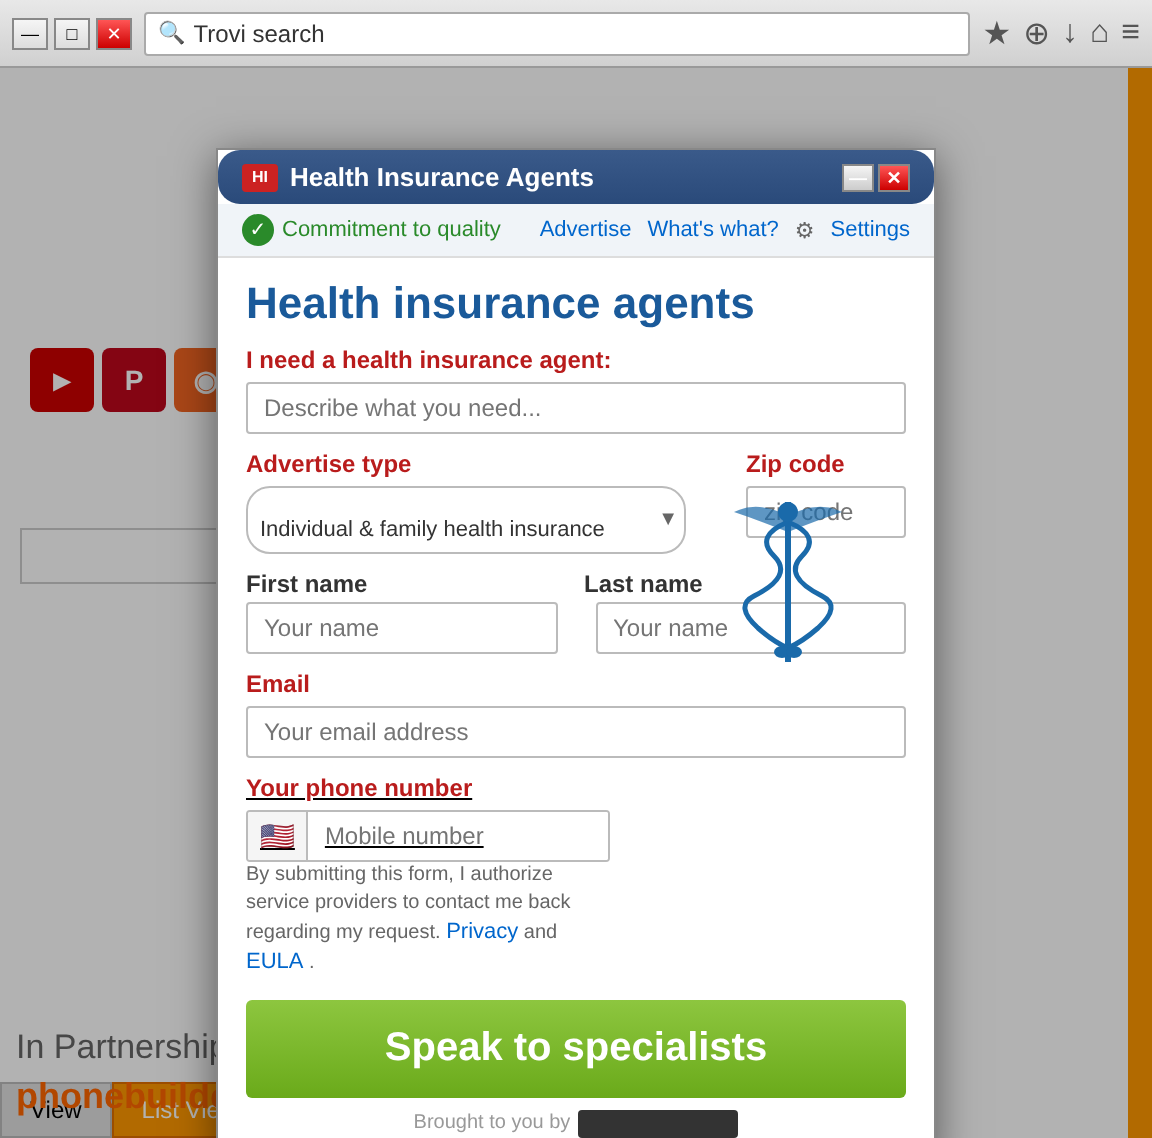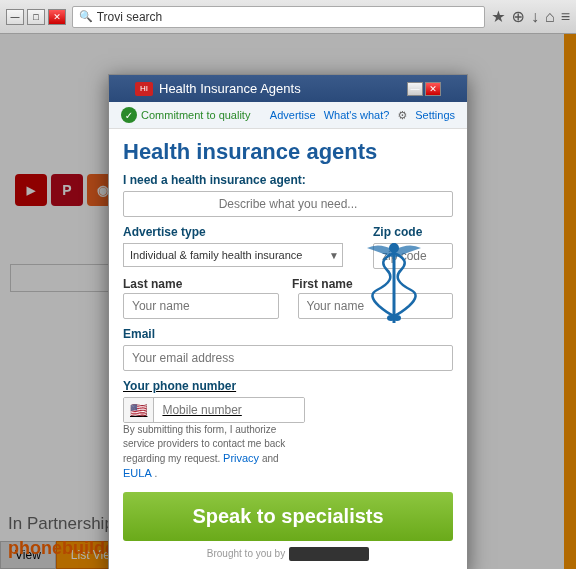--- a/index.html
+++ b/index.html
@@ -240,12 +240,13 @@
     .modal-titlebar {
       background: linear-gradient(to bottom, #3a5a8a, #2a4a7a);
       color: white;
-      padding: 6px 26px;
+      padding: 6px 12px;
       display: flex;
       align-items: center;
       justify-content: space-between;
       font-size: 13px;
-      font-weight: normal;
+      font-weight: bold;
+      border-radius: 11px;
     }
 
     .modal-titlebar-left {

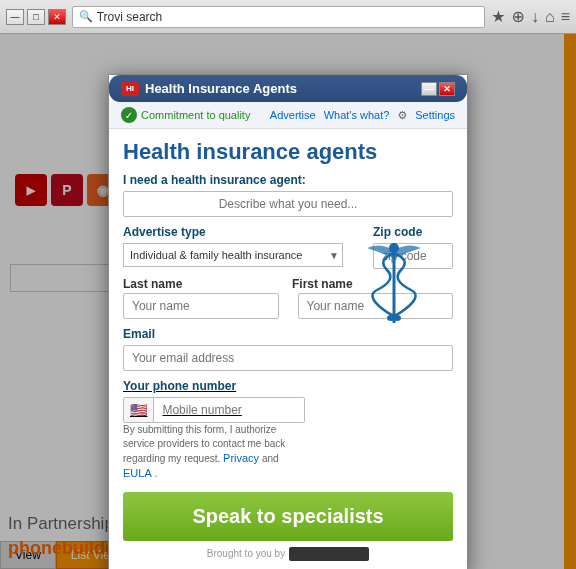--- a/index.html
+++ b/index.html
@@ -346,7 +346,7 @@
 
     .form-label {
       font-size: 12px;
-      color: #0c4a6e;
+      color: #b91c1c;
       font-weight: bold;
       margin-bottom: 4px;
       display: block;

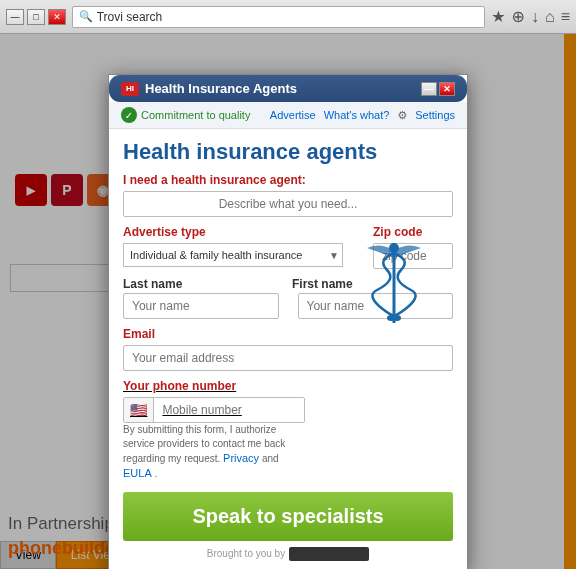--- a/index.html
+++ b/index.html
@@ -428,7 +428,6 @@
 
     .describe-input {
       margin-bottom: 8px;
-      text-align: center;
     }
 
     .phone-input-wrapper {

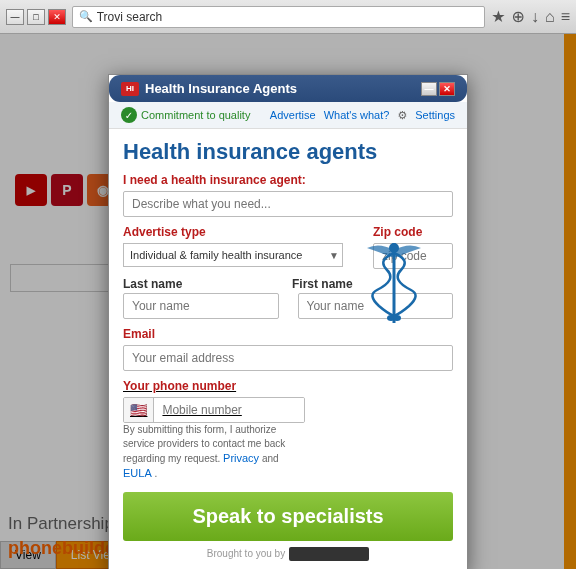--- a/index.html
+++ b/index.html
@@ -394,11 +394,11 @@
     select.form-select {
       width: 100%;
       border: 1px solid #bbb;
-      padding: 5px 22px 5px 6px;
+      padding: 15px 22px 5px 6px;
       font-size: 11px;
       color: #333;
       background: white;
-      border-radius: 0;
+      border-radius: 12px;
       appearance: none;
       cursor: pointer;
     }

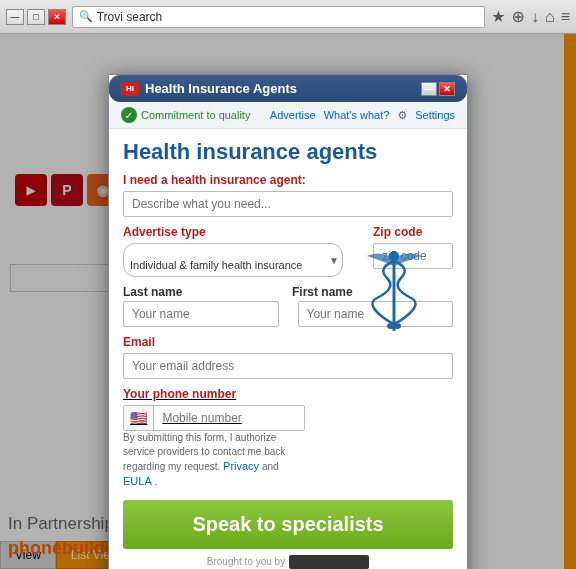--- a/index.html
+++ b/index.html
@@ -620,8 +620,8 @@
 
           
           <div class="row-labels">
+            <span class="row-label">First name</span>
             <span class="row-label">Last name</span>
-            <span class="row-label">First name</span>
           </div>
           <div class="form-row">
             <div class="form-group">

